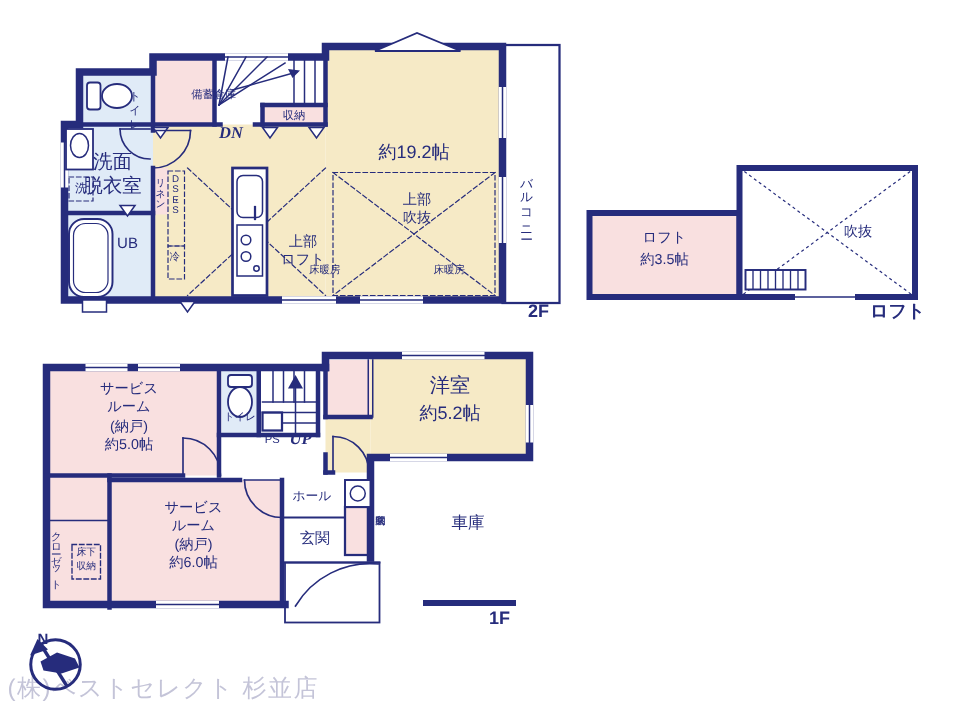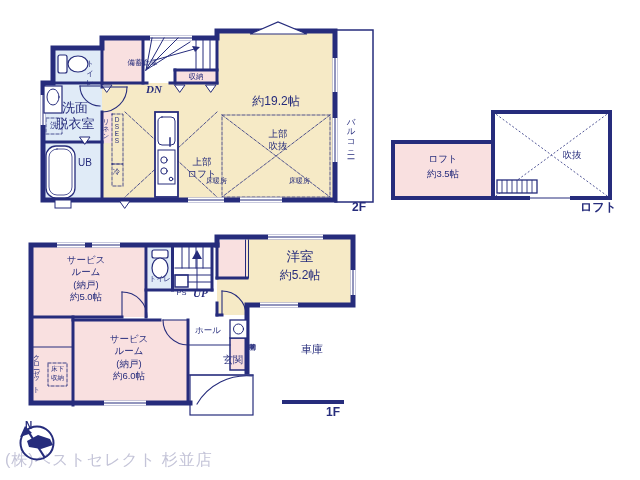--- a/index.html
+++ b/index.html
@@ -274,7 +274,7 @@
 <div class="lbl" style="left:270px;top:249px;width:60px;font-size:13.5px;">洋室</div>
 <div class="lbl" style="left:264px;top:268px;width:72px;font-size:12px;">約5.2帖</div>
 <div class="lbl" style="left:195px;top:325px;font-size:8.5px;">ホール</div>
-<div class="lbl" style="left:200px;top:354px;font-size:10px;margin-left:23px;">玄関</div>
+<div class="lbl" style="left:200px;top:354px;font-size:10px;">玄関</div>
 <div class="lbl vert" style="left:249px;top:338px;font-size:6.5px;letter-spacing:0;">玄関収納</div>
 <div class="lbl" style="left:301px;top:343px;font-size:11px;">車庫</div>
 <div class="lbl vert" style="left:33px;top:349px;font-size:7px;letter-spacing:0;">クローゼット</div>

